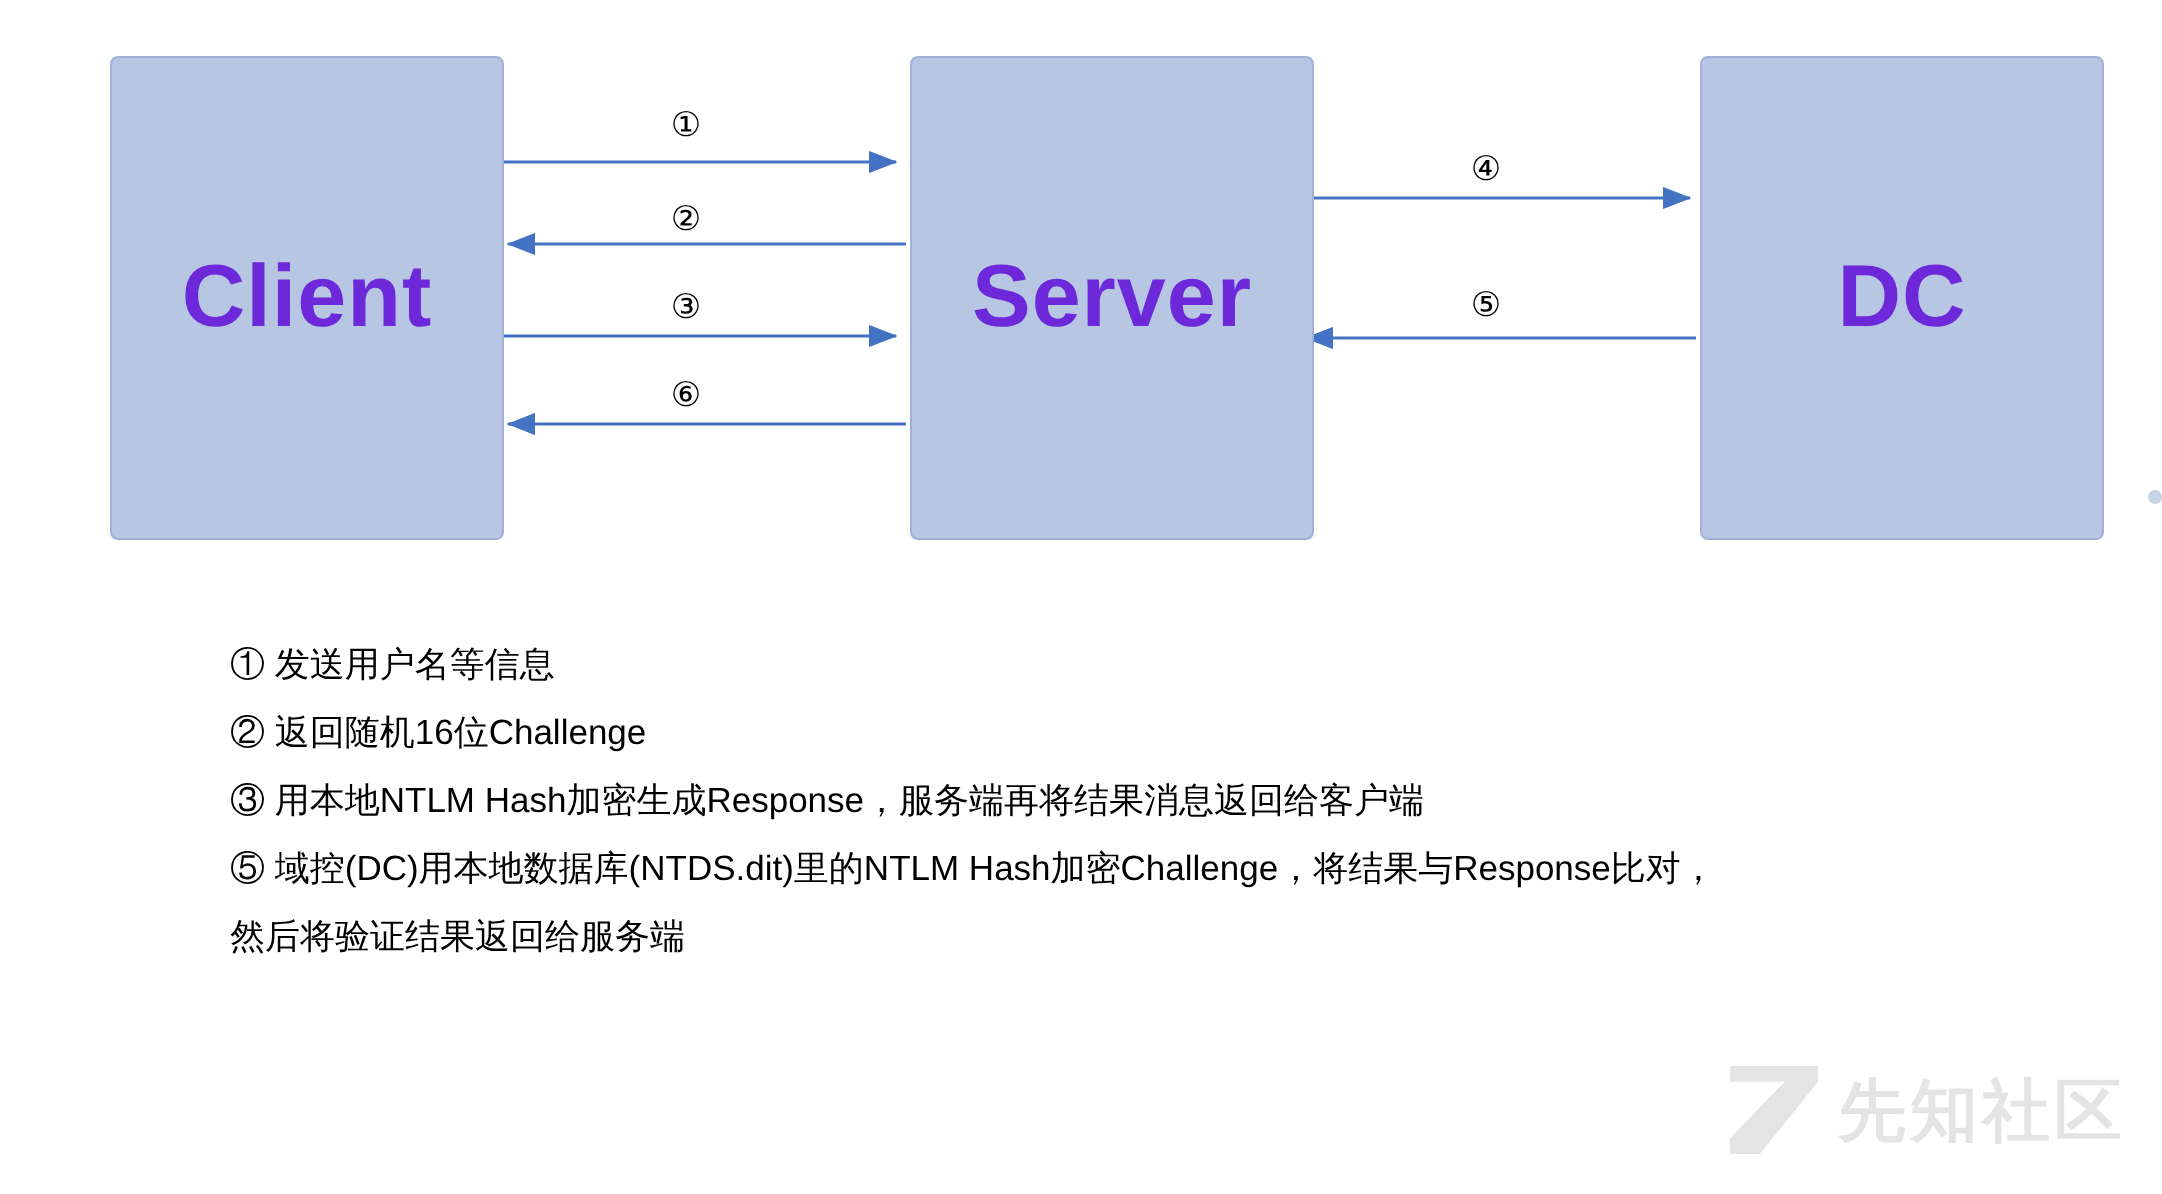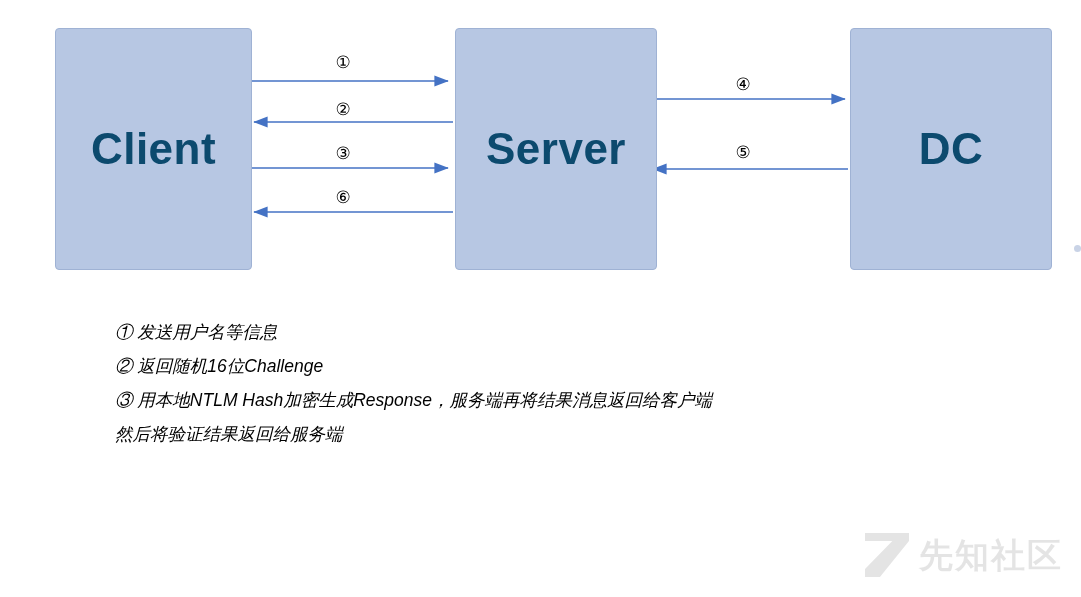--- a/index.html
+++ b/index.html
@@ -36,7 +36,7 @@
   .node-label {
     font-size: 44px;
     font-weight: bold;
-    color: #0c4a6e;
+    color: #6d28d9;
     letter-spacing: 0.5px;
   }
 

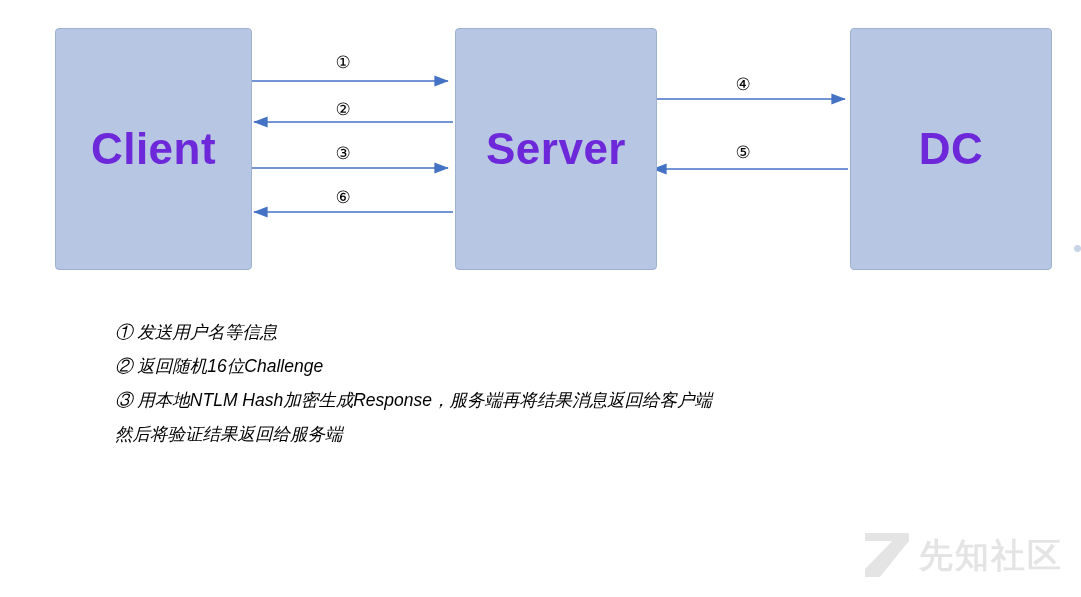--- a/index.html
+++ b/index.html
@@ -70,7 +70,6 @@
     left: 115px;
     top: 315px;
     width: 900px;
-    font-style: italic;
   }
   .legend-line {
     font-size: 17.5px;

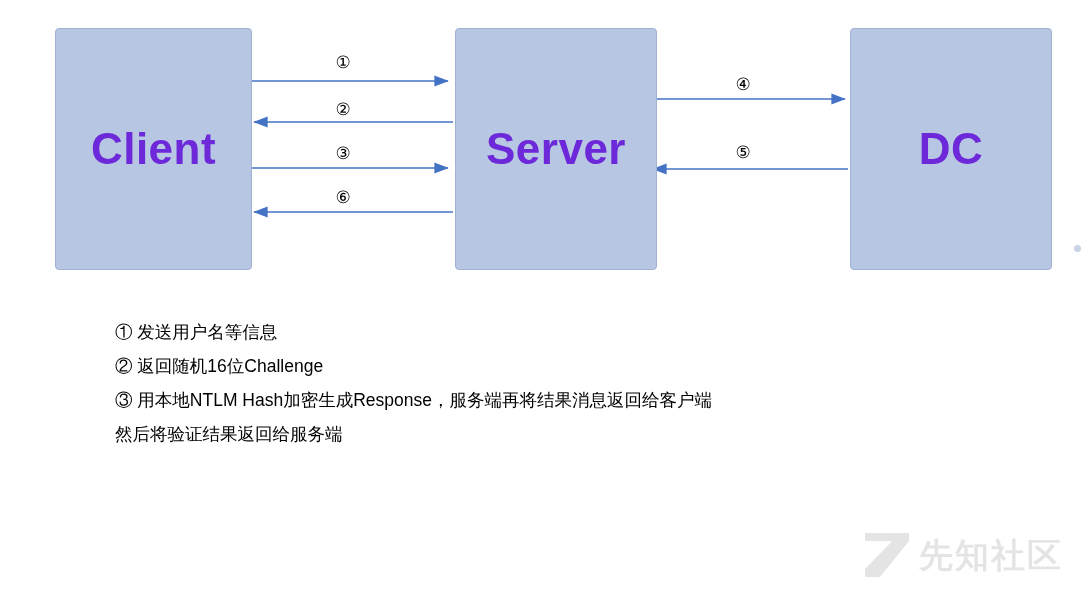--- a/index.html
+++ b/index.html
@@ -162,6 +162,7 @@
   <div class="legend-line">① 发送用户名等信息</div>
   <div class="legend-line">② 返回随机16位Challenge</div>
   <div class="legend-line">③ 用本地NTLM Hash加密生成Response，服务端再将结果消息返回给客户端</div>
+  <div class="legend-line">⑤ 域控(DC)用本地数据库(NTDS.dit)里的NTLM Hash加密Challenge，将结果与Response比对，</div>
   <div class="legend-line">然后将验证结果返回给服务端</div>
 </div>
 

